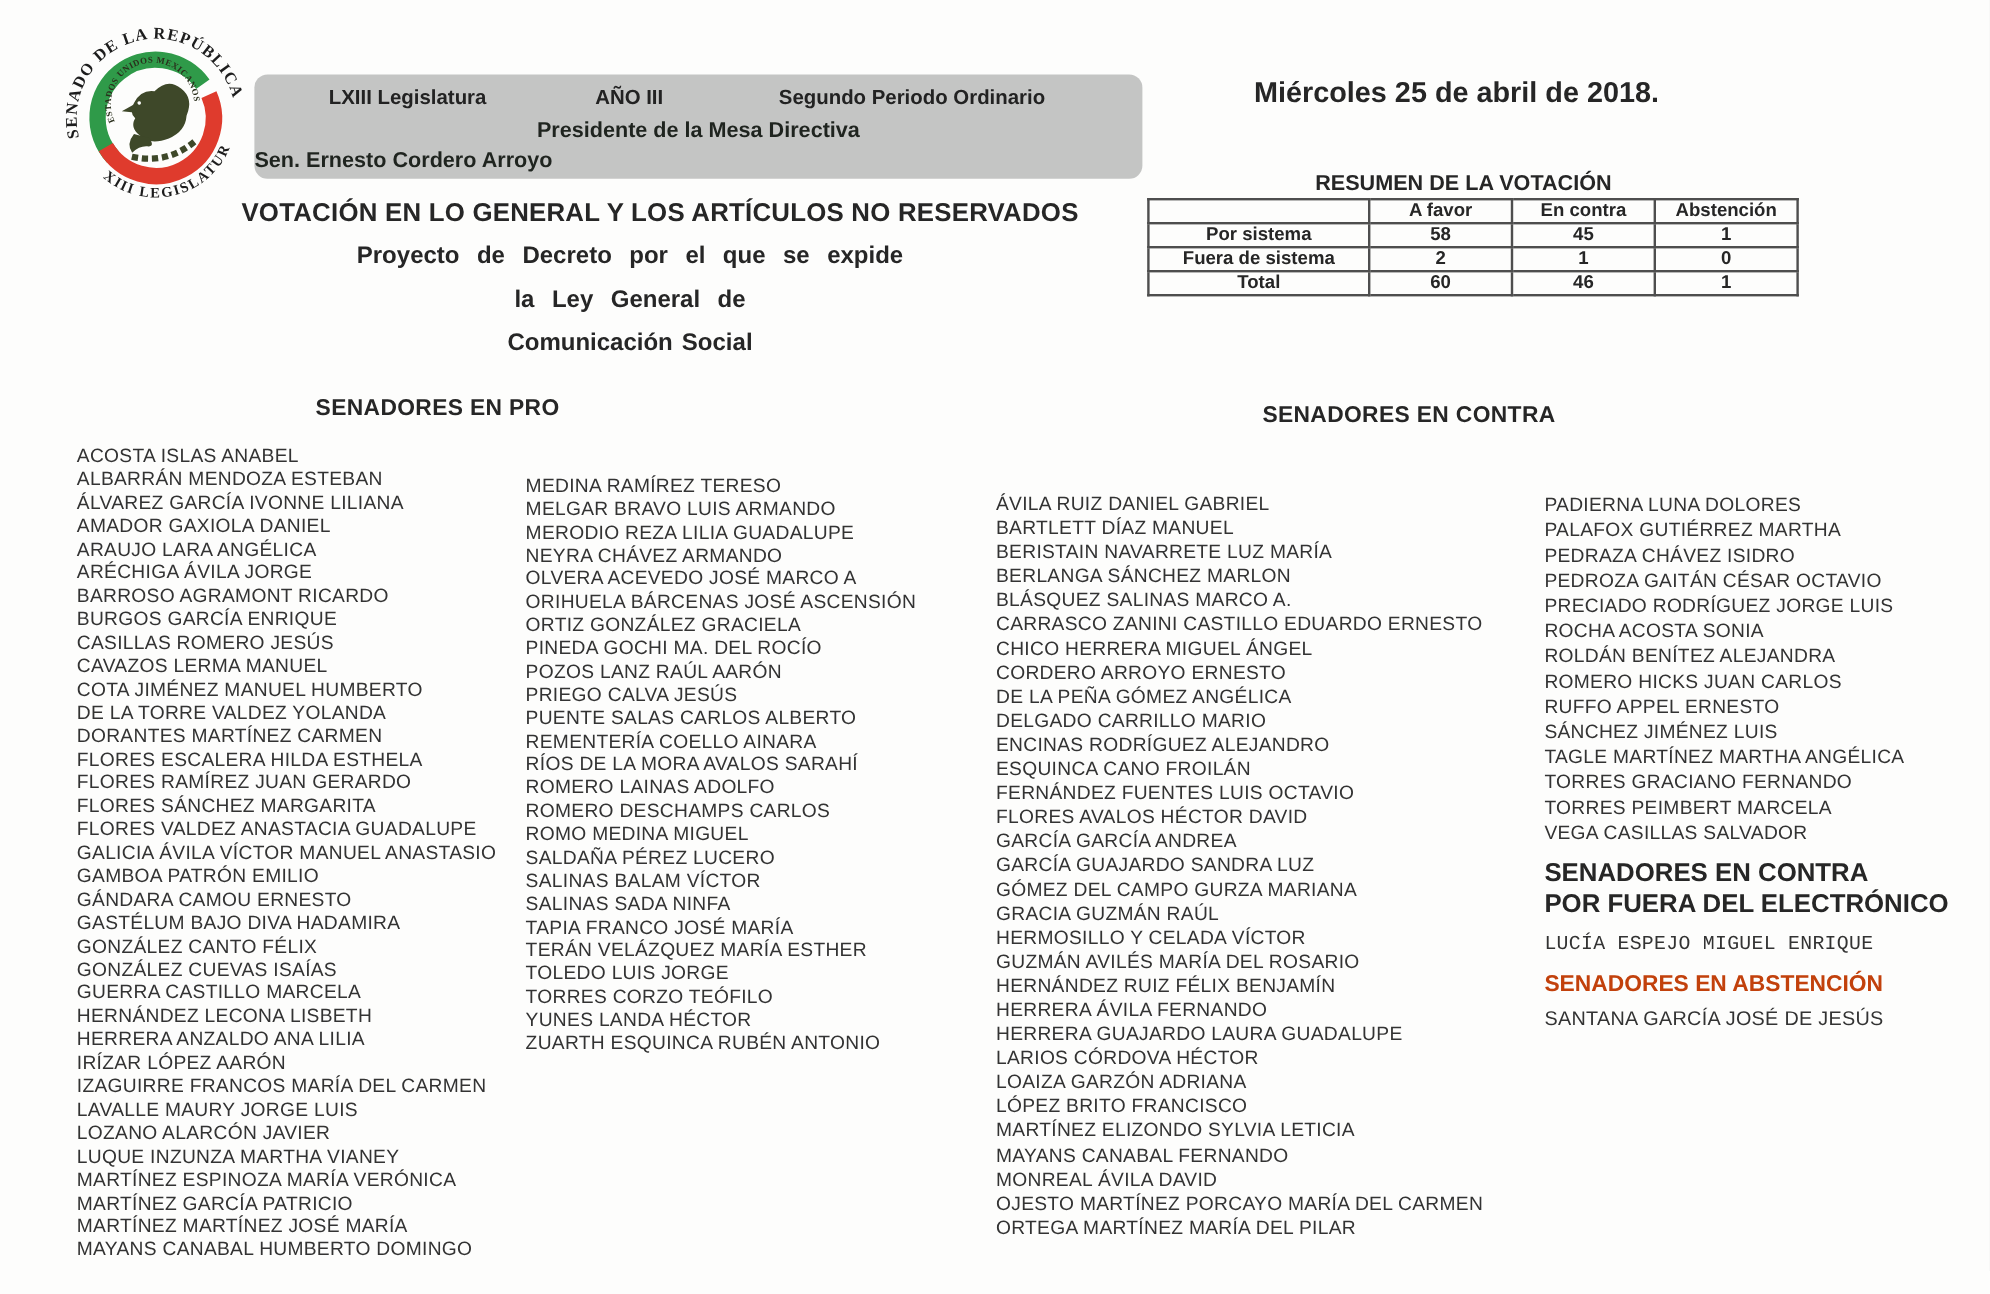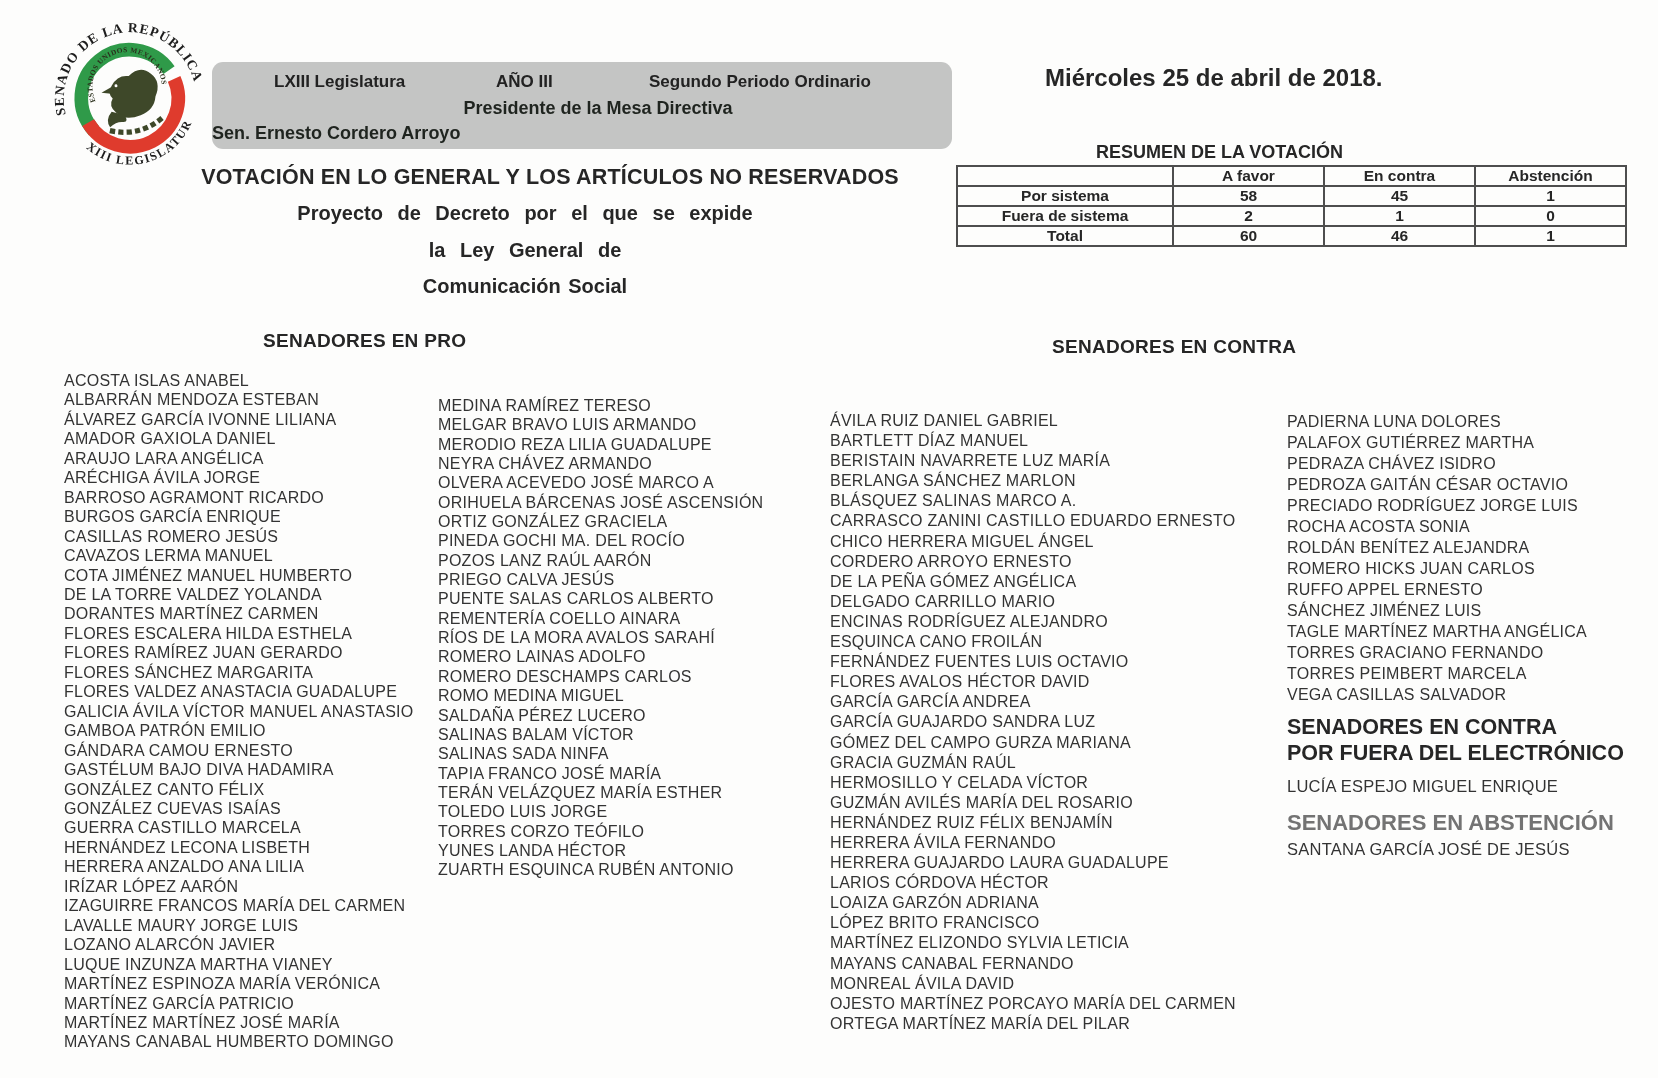--- a/index.html
+++ b/index.html
@@ -19,7 +19,7 @@
   .bar-legislature{left:62px;top:10px;}
   .bar-year{left:284px;top:10px;}
   .bar-period{left:437px;top:10px;}
-  .bar-line2{position:absolute;left:0;top:36px;width:100%;text-align:center;font-weight:bold;font-size:18px;color:#1f241f;padding-left:16px;}
+  .bar-line2{position:absolute;left:0;top:36px;width:100%;text-align:center;font-weight:bold;font-size:18px;color:#1f241f;}
   .bar-line3{position:absolute;left:0;top:61px;width:100%;text-align:left;font-weight:bold;font-size:18px;color:#1f241f;}
   
   .session-date{position:absolute;left:1045px;top:64px;font-weight:bold;font-size:24px;color:#262626;white-space:nowrap;}

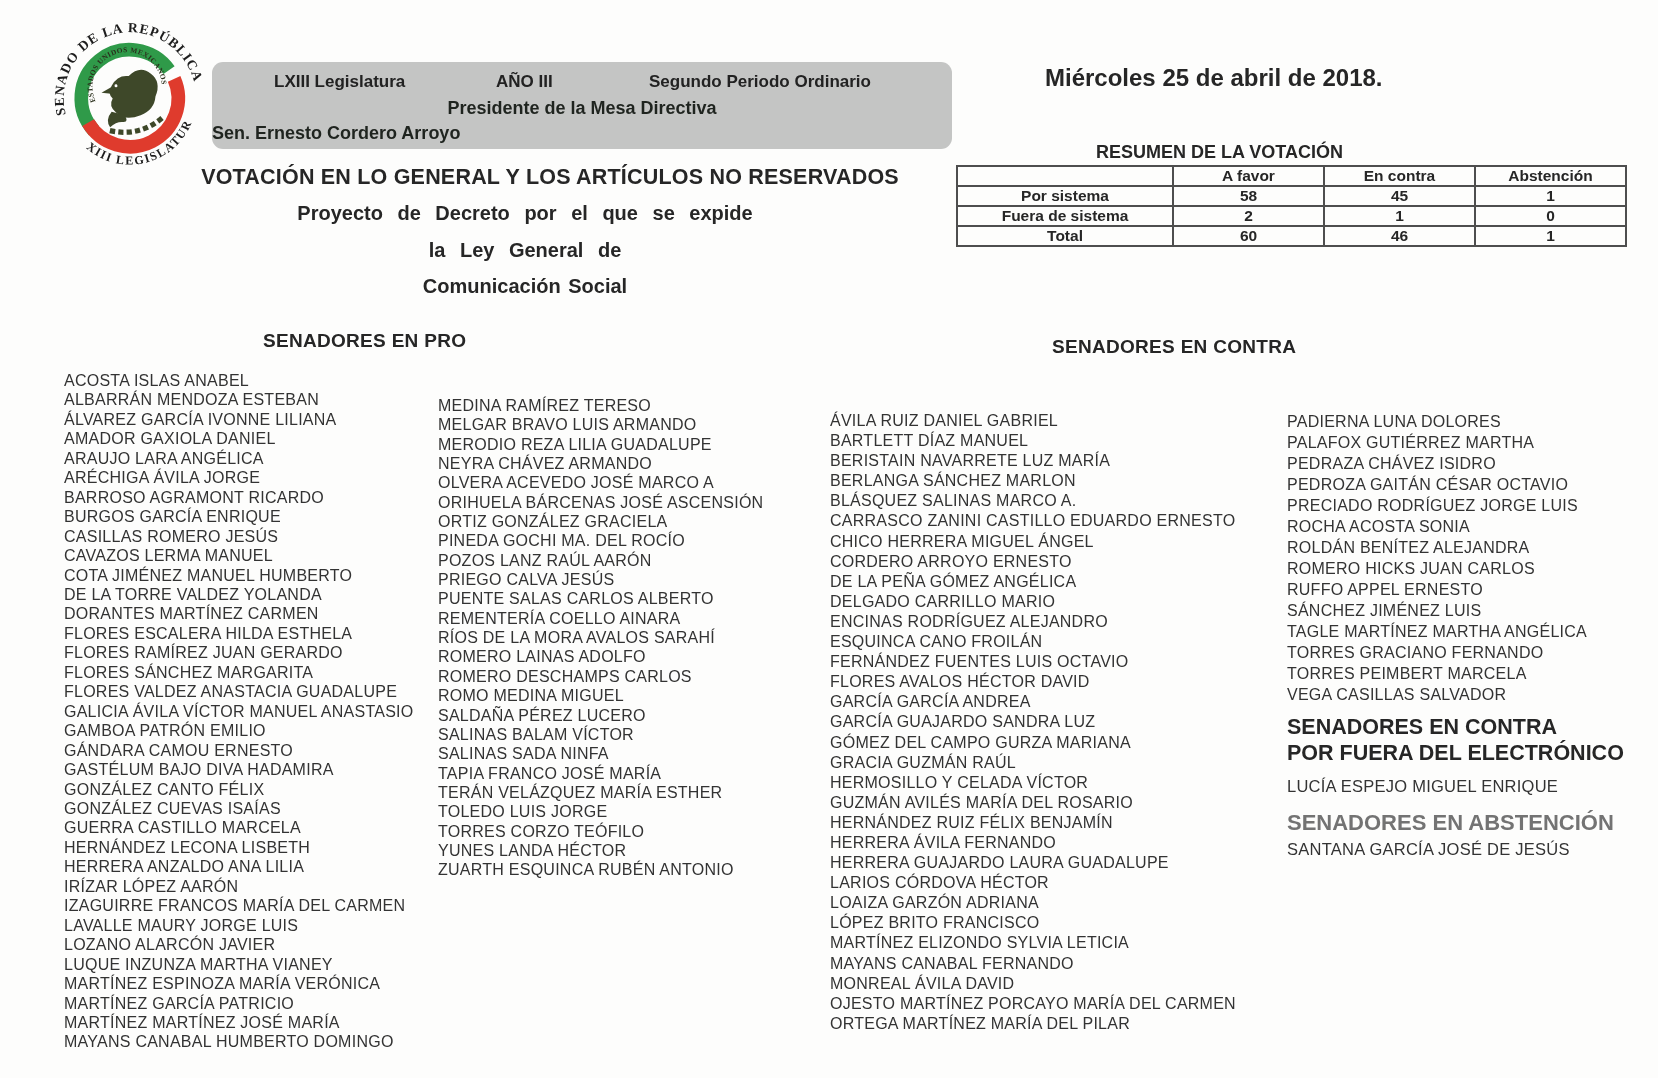--- a/index.html
+++ b/index.html
@@ -36,7 +36,7 @@
     font-size:15.5px;color:#262626;table-layout:fixed;
   }
   table.resumen td,table.resumen th{
-    border:2px solid #4e4e4e;height:15.5px;padding:0 21px;font-weight:bold;overflow:hidden;white-space:nowrap;
+    border:2px solid #4e4e4e;height:15.5px;padding:0 5px;font-weight:bold;overflow:hidden;white-space:nowrap;
   }
   table.resumen .corner{width:172px;}
   table.resumen .num-col{width:107px;text-align:center;}

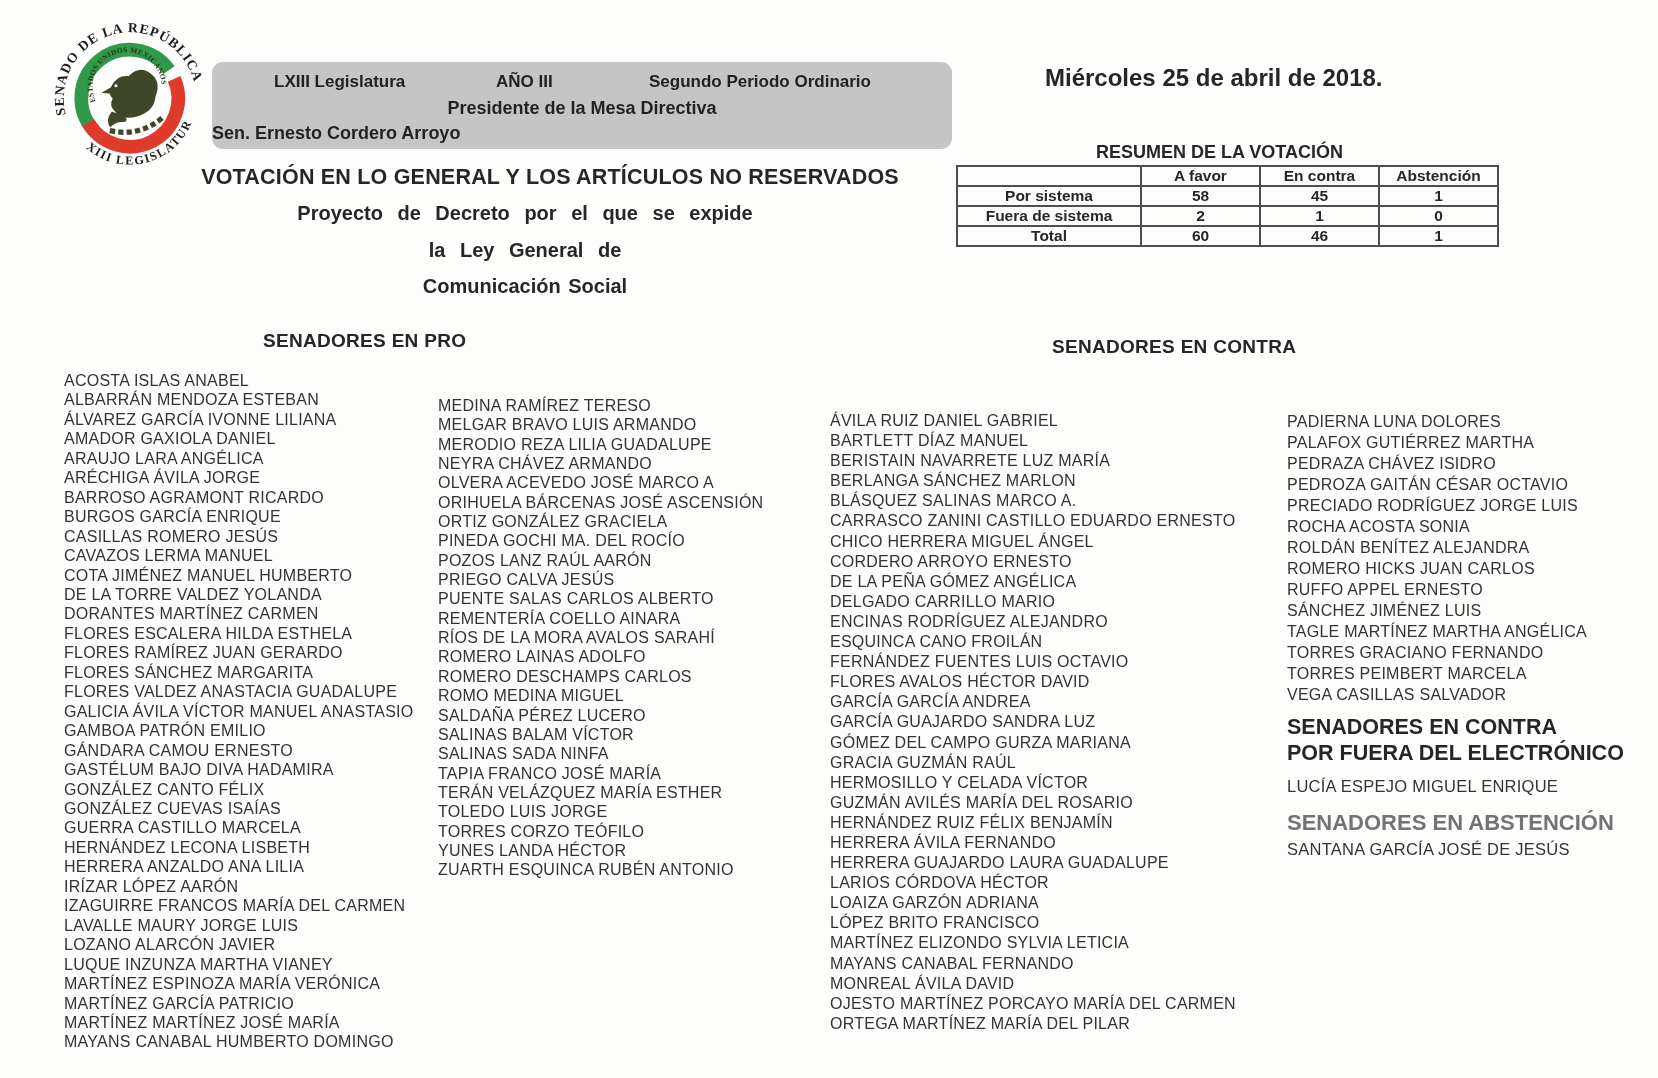--- a/index.html
+++ b/index.html
@@ -53,7 +53,7 @@
   .contra-col2{left:1287px;top:411px;line-height:21px;}
   
   .fuera-heading{position:absolute;left:1287px;top:714px;font-weight:bold;font-size:21.5px;line-height:26px;color:#262626;white-space:nowrap;}
-  .fuera-names{left:1287px;top:776px;font-size:16.5px;line-height:21px;}
+  .fuera-names{left:1287px;top:776px;font-size:16.5px;line-height:21px;font-family:Liberation Mono, monospace;}
   .abstencion-heading{position:absolute;left:1287px;top:810px;font-weight:bold;font-size:22px;color:#737373;white-space:nowrap;}
   .abstencion-names{left:1287px;top:839px;font-size:16.5px;line-height:21px;}
 </style>

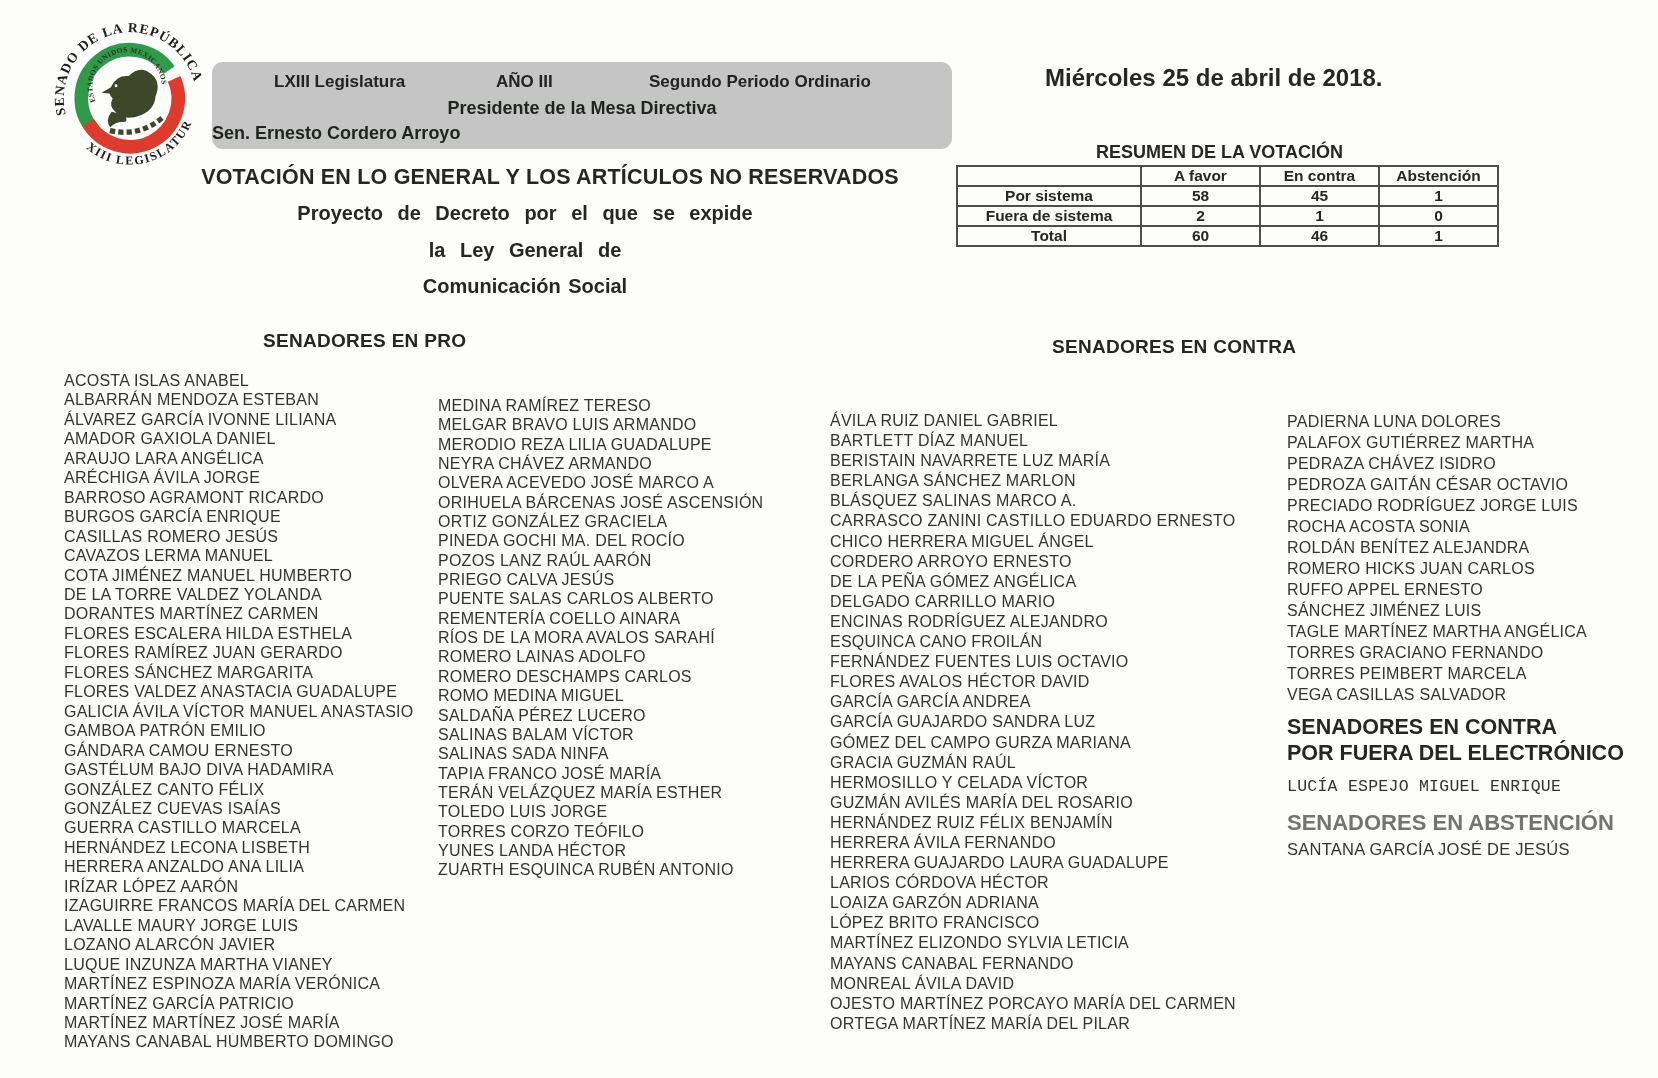--- a/index.html
+++ b/index.html
@@ -54,7 +54,7 @@
   
   .fuera-heading{position:absolute;left:1287px;top:714px;font-weight:bold;font-size:21.5px;line-height:26px;color:#262626;white-space:nowrap;}
   .fuera-names{left:1287px;top:776px;font-size:16.5px;line-height:21px;font-family:Liberation Mono, monospace;}
-  .abstencion-heading{position:absolute;left:1287px;top:810px;font-weight:bold;font-size:22px;color:#737373;white-space:nowrap;}
+  .abstencion-heading{position:absolute;left:1287px;top:810px;font-weight:bold;font-size:19px;color:#c2410c;white-space:nowrap;}
   .abstencion-names{left:1287px;top:839px;font-size:16.5px;line-height:21px;}
 </style>
 </head>

